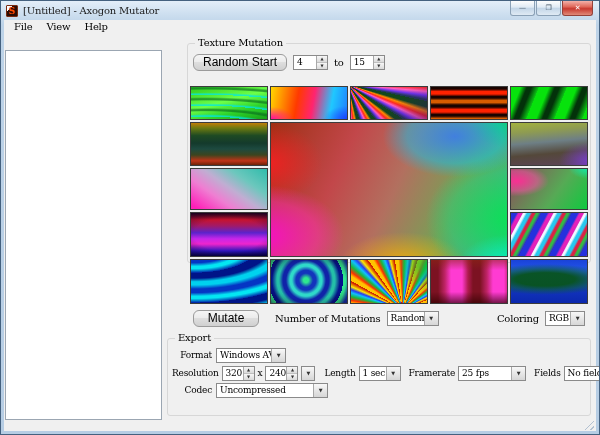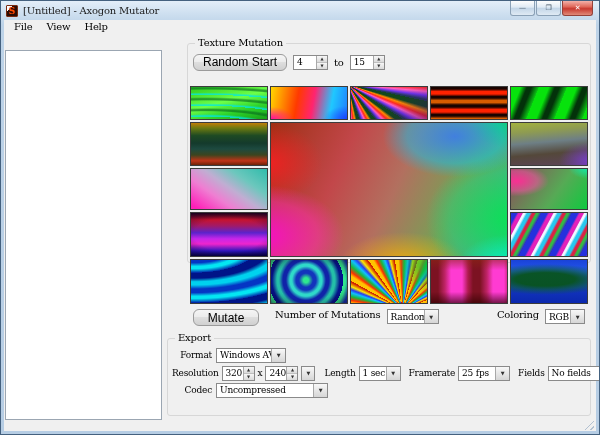--- a/index.html
+++ b/index.html
@@ -70,7 +70,7 @@
   .p-r4c1{grid-area:4/1}.p-r4c5{grid-area:4/5}
   .p-r5c1{grid-area:5/1}.p-r5c2{grid-area:5/2}.p-r5c3{grid-area:5/3}.p-r5c4{grid-area:5/4}.p-r5c5{grid-area:5/5}
   .preview{grid-area:2/2/5/5;}
-  .mutate-row{position:absolute;left:5px;top:265px;right:5px;height:18px;display:flex;align-items:flex-start;gap:6px;}
+  .mutate-row{position:absolute;left:5px;top:265px;right:5px;height:18px;display:flex;align-items:center;gap:6px;}
   .ml-auto{margin-left:auto;}
   
   .exp-row{position:absolute;left:4px;right:4px;height:16px;display:flex;align-items:center;gap:4px;font-size:9px;}

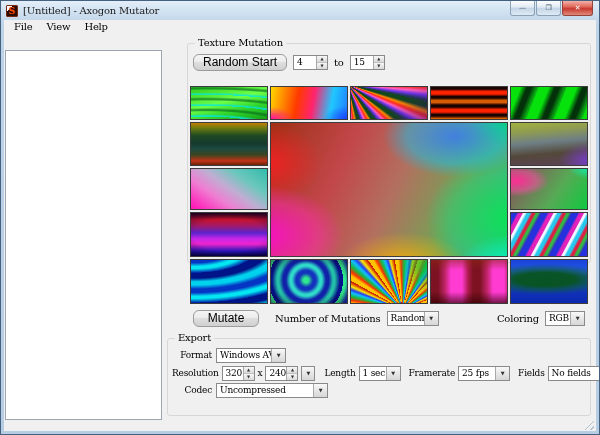--- a/index.html
+++ b/index.html
@@ -209,7 +209,7 @@
           <span class="combo-arrow">▼</span>
         </span>
         <span class="lbl" style="margin-left:5px">Framerate</span>
-        <span class="combo" style="width:52px">
+        <span class="combo" style="width:68px">
           <span class="combo-val">25 fps</span>
           <span class="combo-arrow">▼</span>
         </span>

